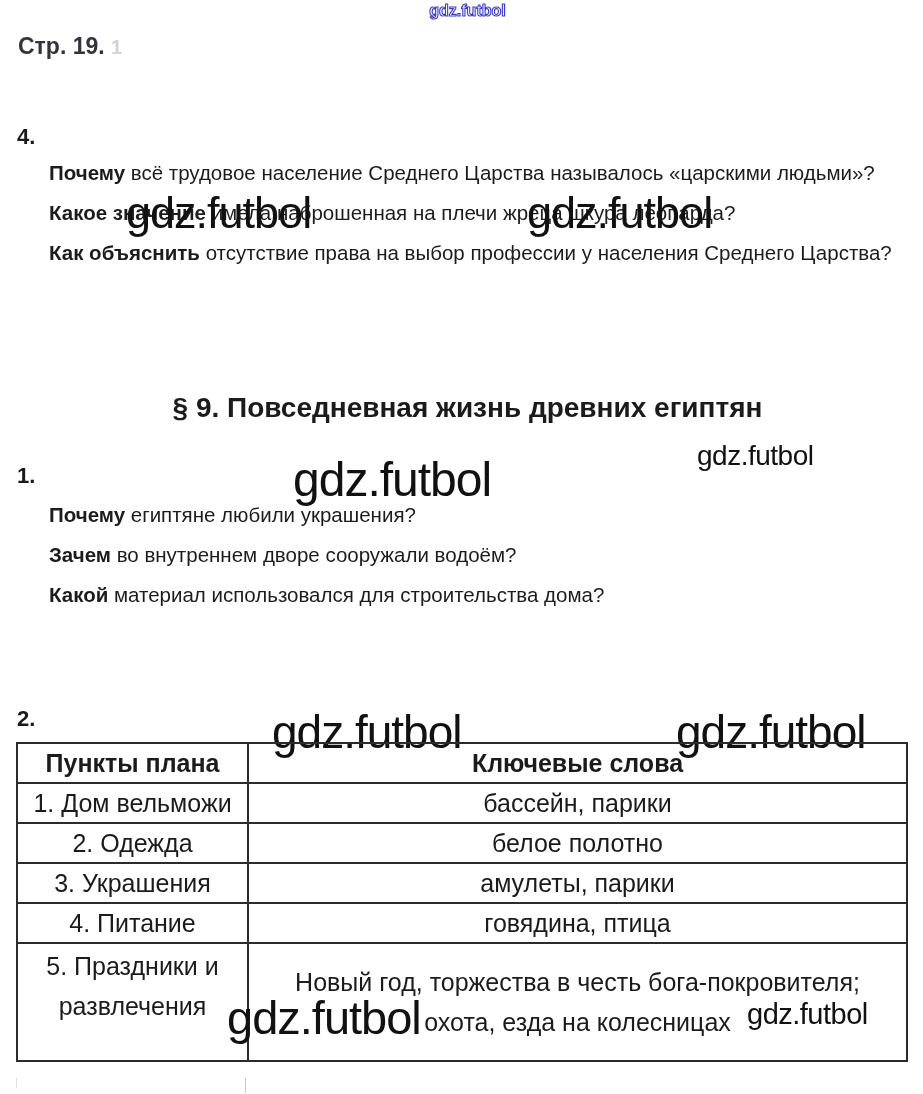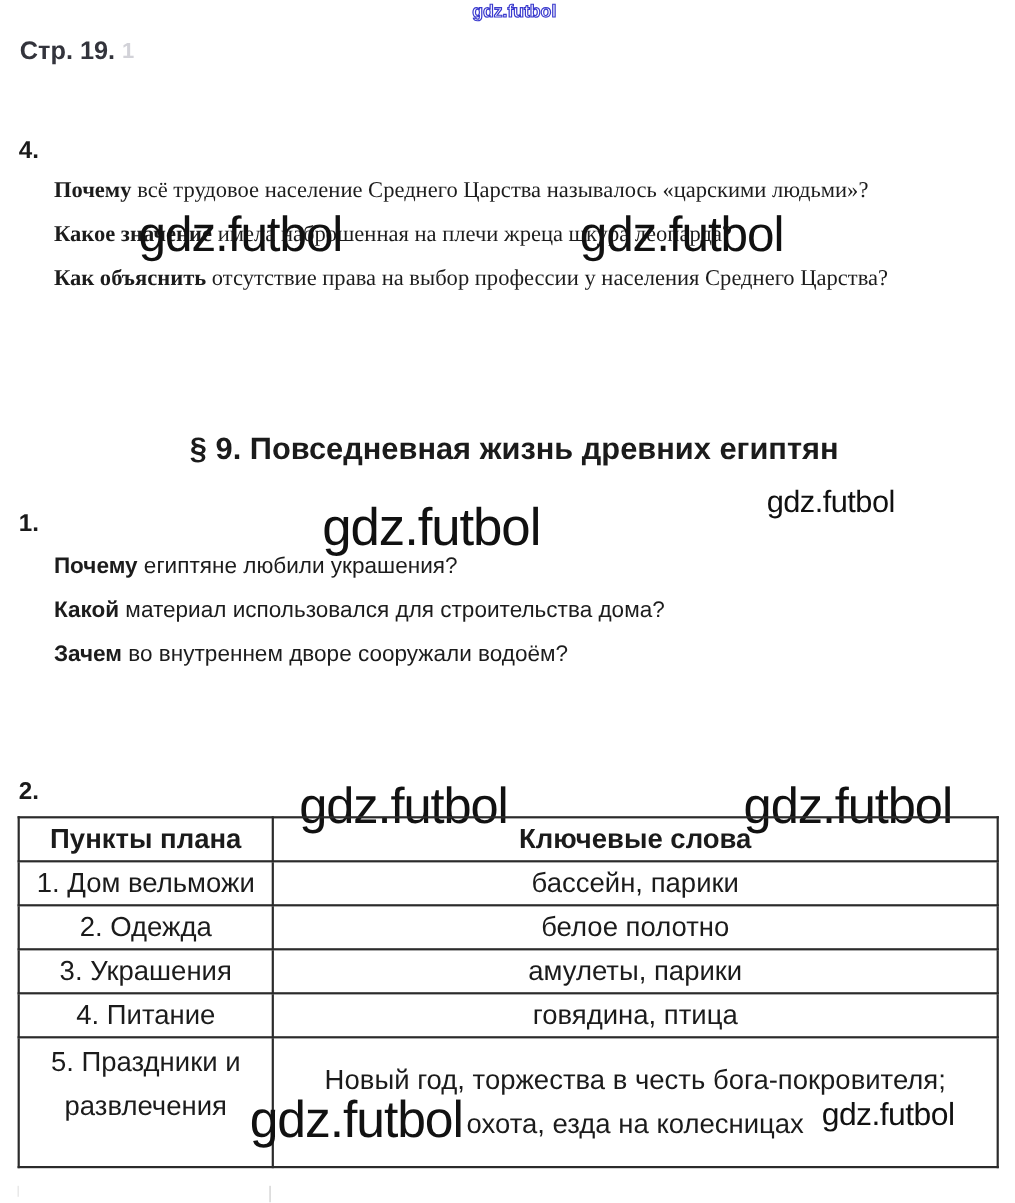--- a/index.html
+++ b/index.html
@@ -35,7 +35,7 @@
   }
   
   .qblock{position:absolute;left:16px;width:892px;font-size:20.5px;line-height:40px;color:#1c1c1c;}
-  .qb-4{top:153px;font-family:Liberation Serif, serif;}
+  .qb-4{top:153px;}
   .qb-1{top:495px;}
   .qblock p{margin:0;text-indent:33px;text-align:justify;}
   .qblock .lead{font-weight:700;}

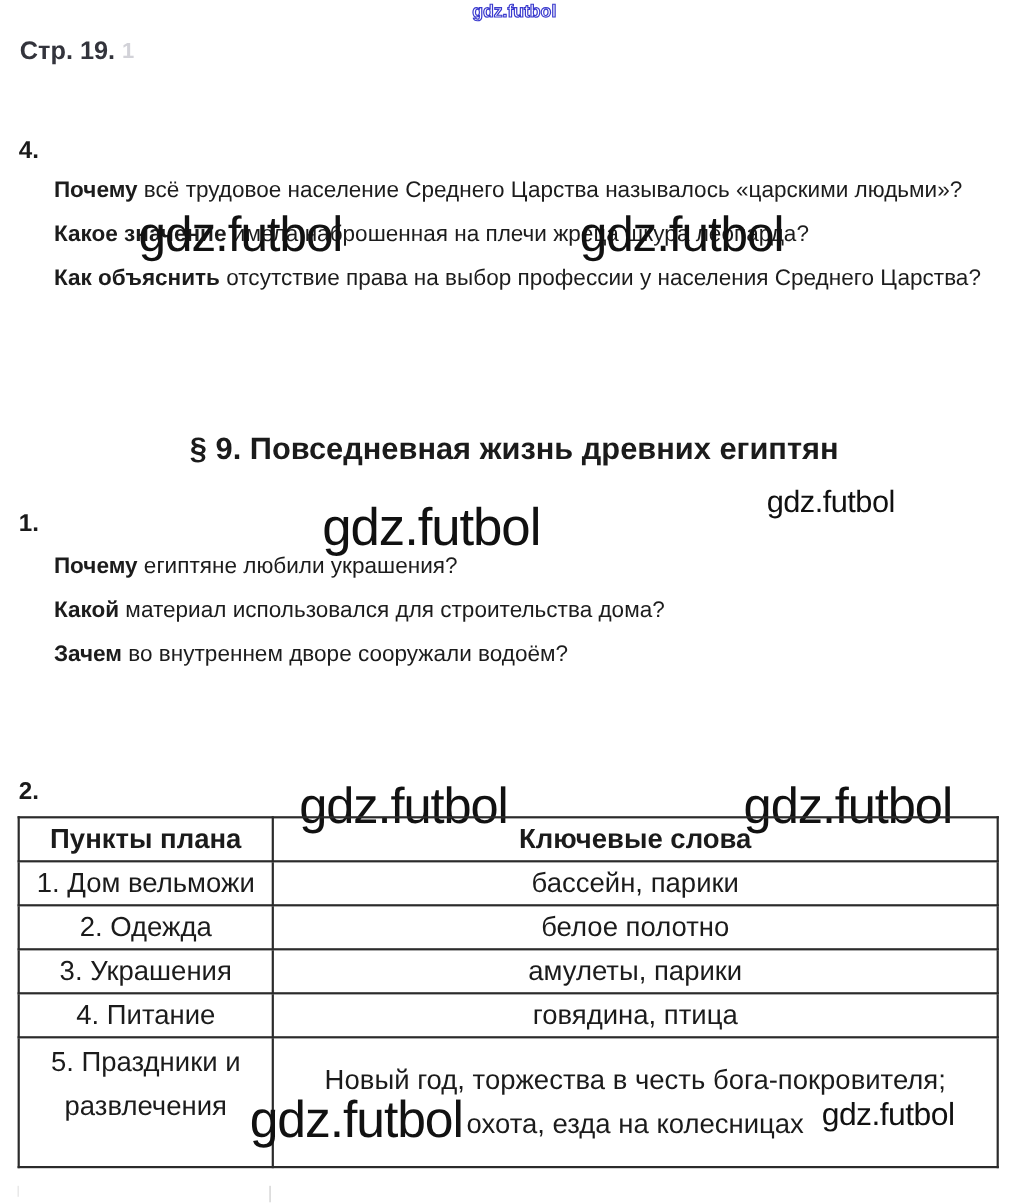--- a/index.html
+++ b/index.html
@@ -90,8 +90,8 @@
   <div class="sec-num num-1">1.</div>
   <div class="qblock qb-1">
     <p><span class="lead">Почему</span><span> египтяне любили украшения?</span></p>
+    <p><span class="lead">Зачем</span><span> во внутреннем дворе сооружали водоём?</span></p>
     <p><span class="lead">Какой</span><span> материал использовался для строительства дома?</span></p>
-    <p><span class="lead">Зачем</span><span> во внутреннем дворе сооружали водоём?</span></p>
   </div>
 
   <div class="sec-num num-2">2.</div>

